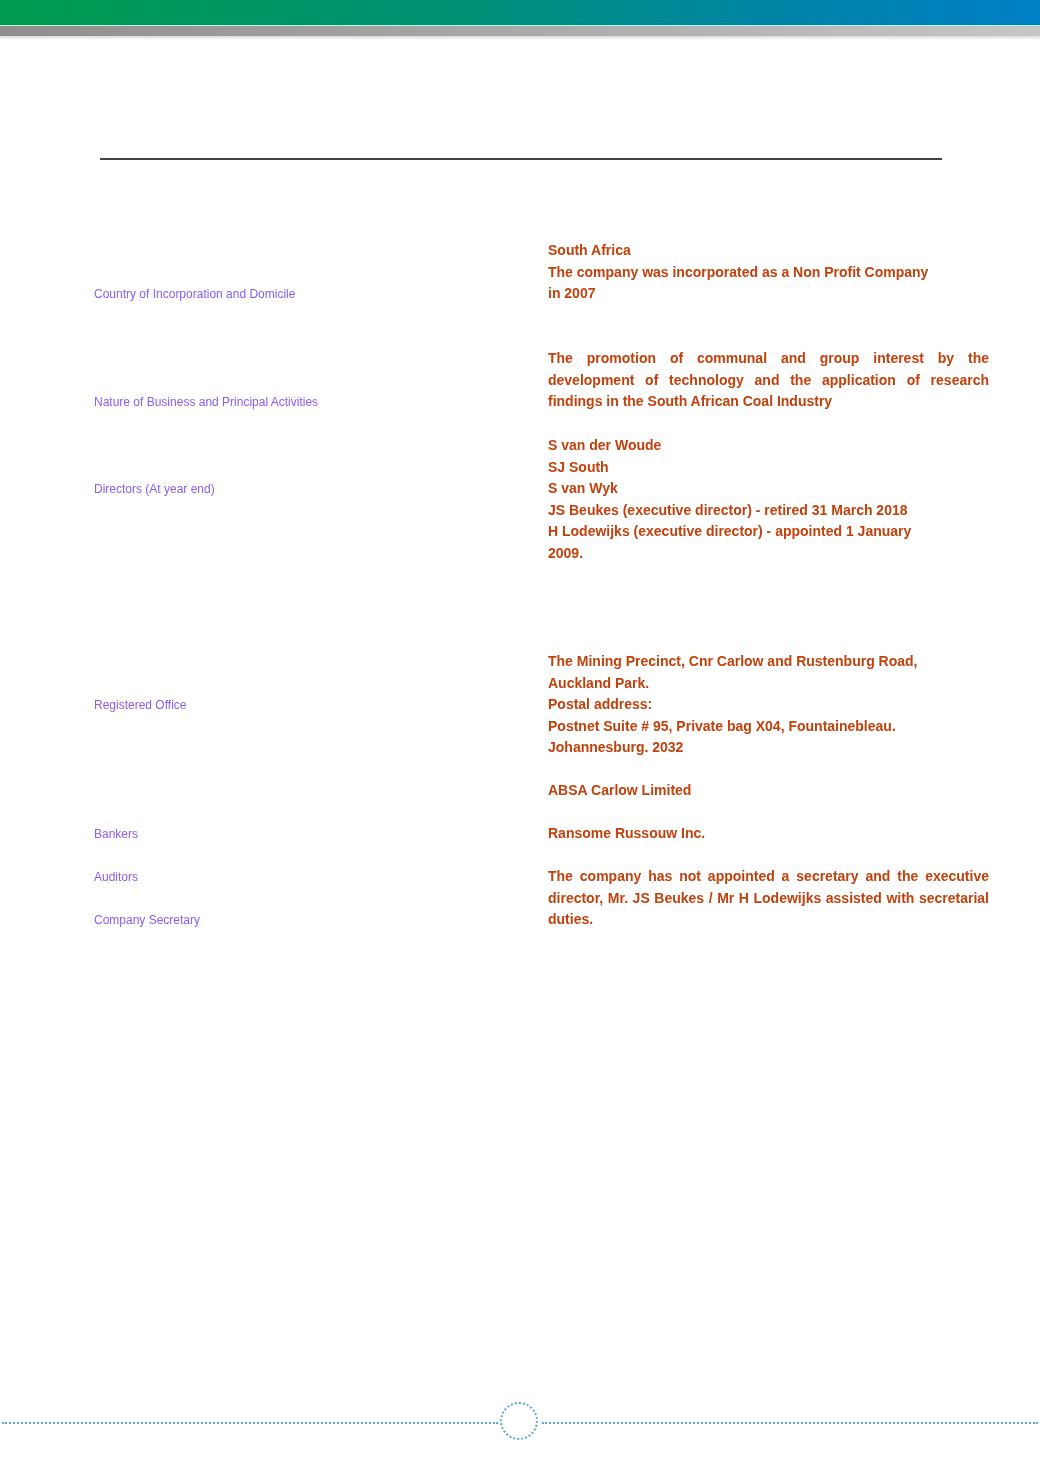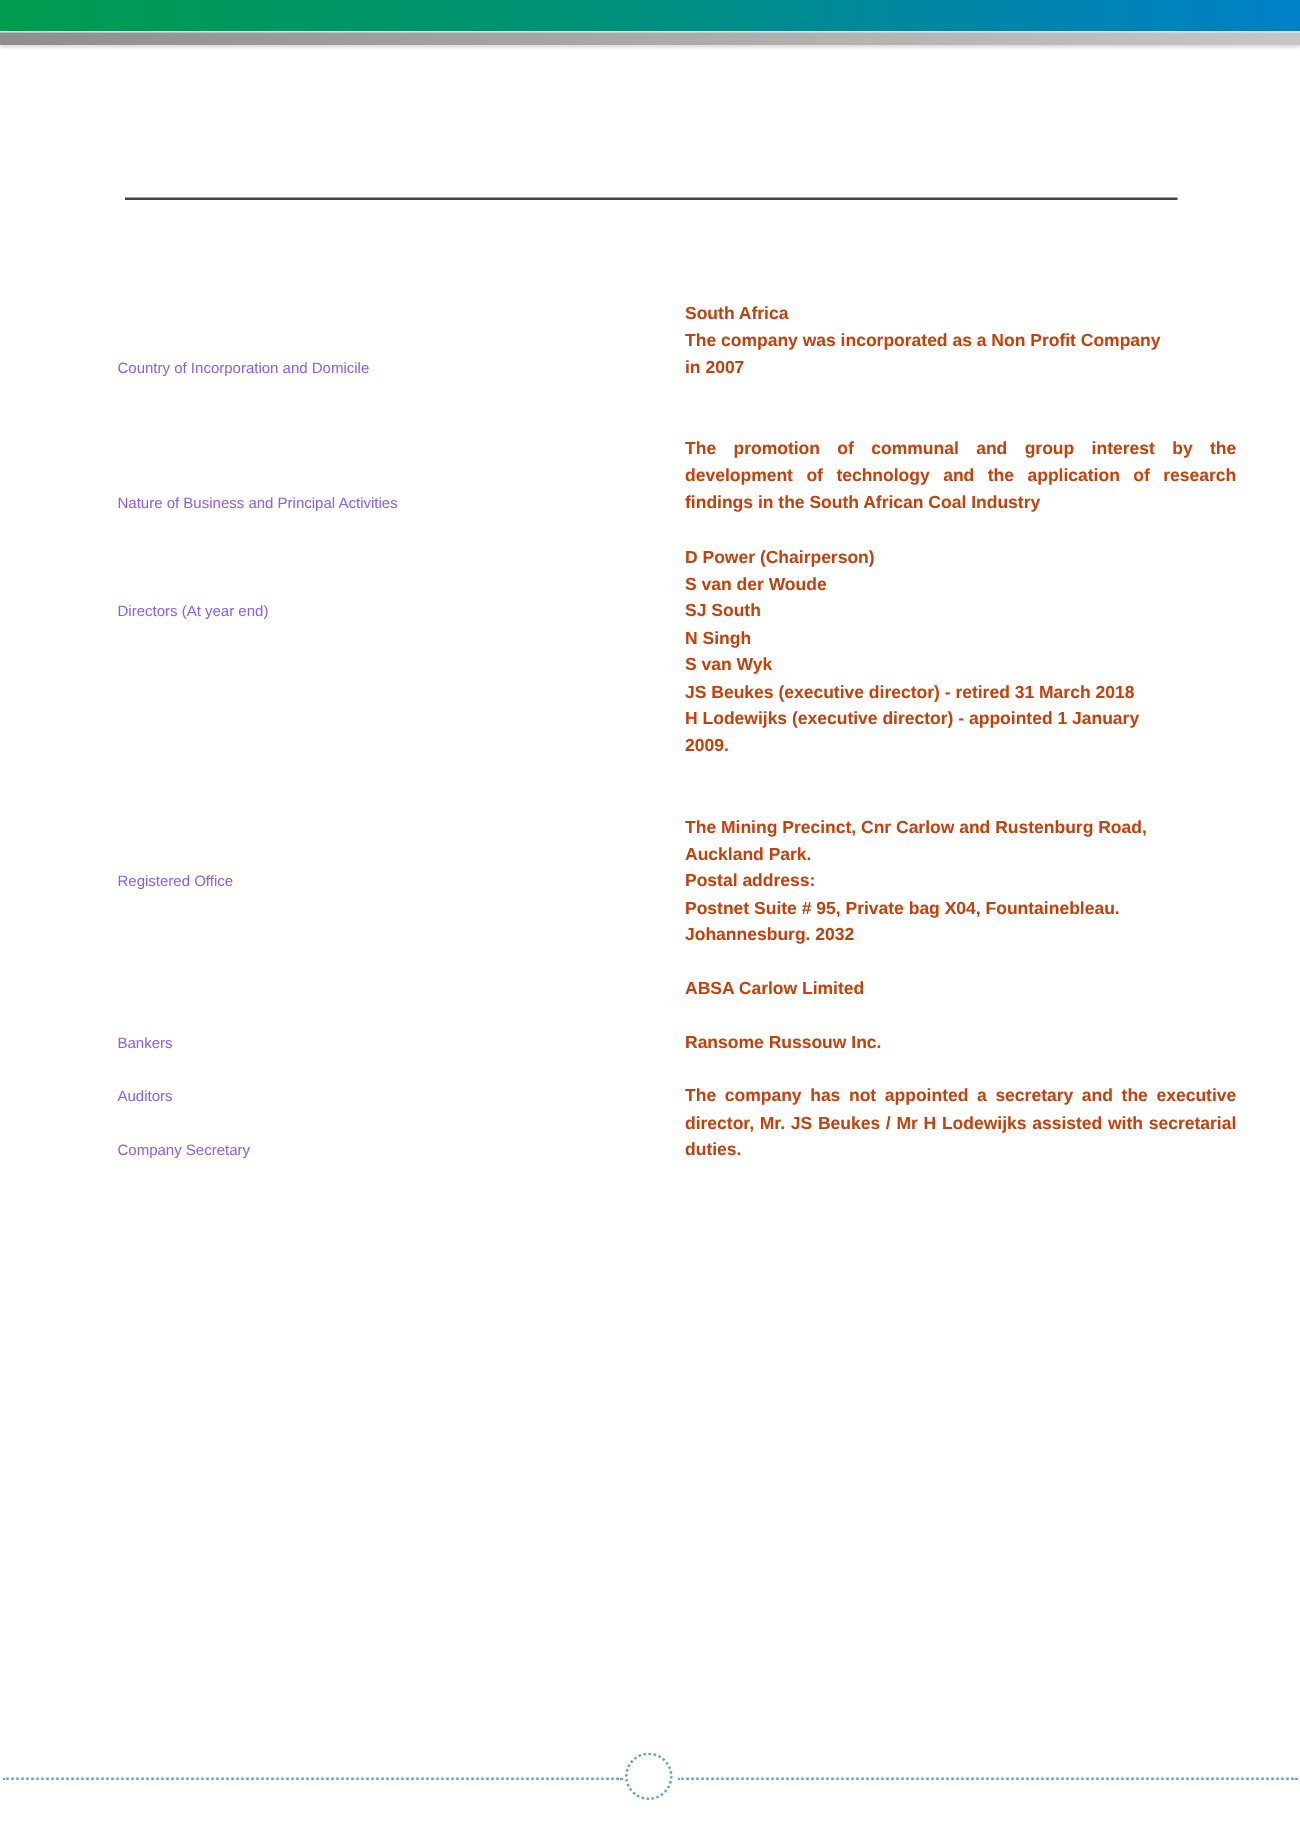--- a/index.html
+++ b/index.html
@@ -77,7 +77,6 @@
   <div class="row" style="top:435px;">
     <div class="label">Directors (At year end)</div>
     <div class="value">
-      <div>D Power (Chairperson)</div>
       <div>S van der Woude</div>
       <div>SJ South</div>
       <div>N Singh</div>

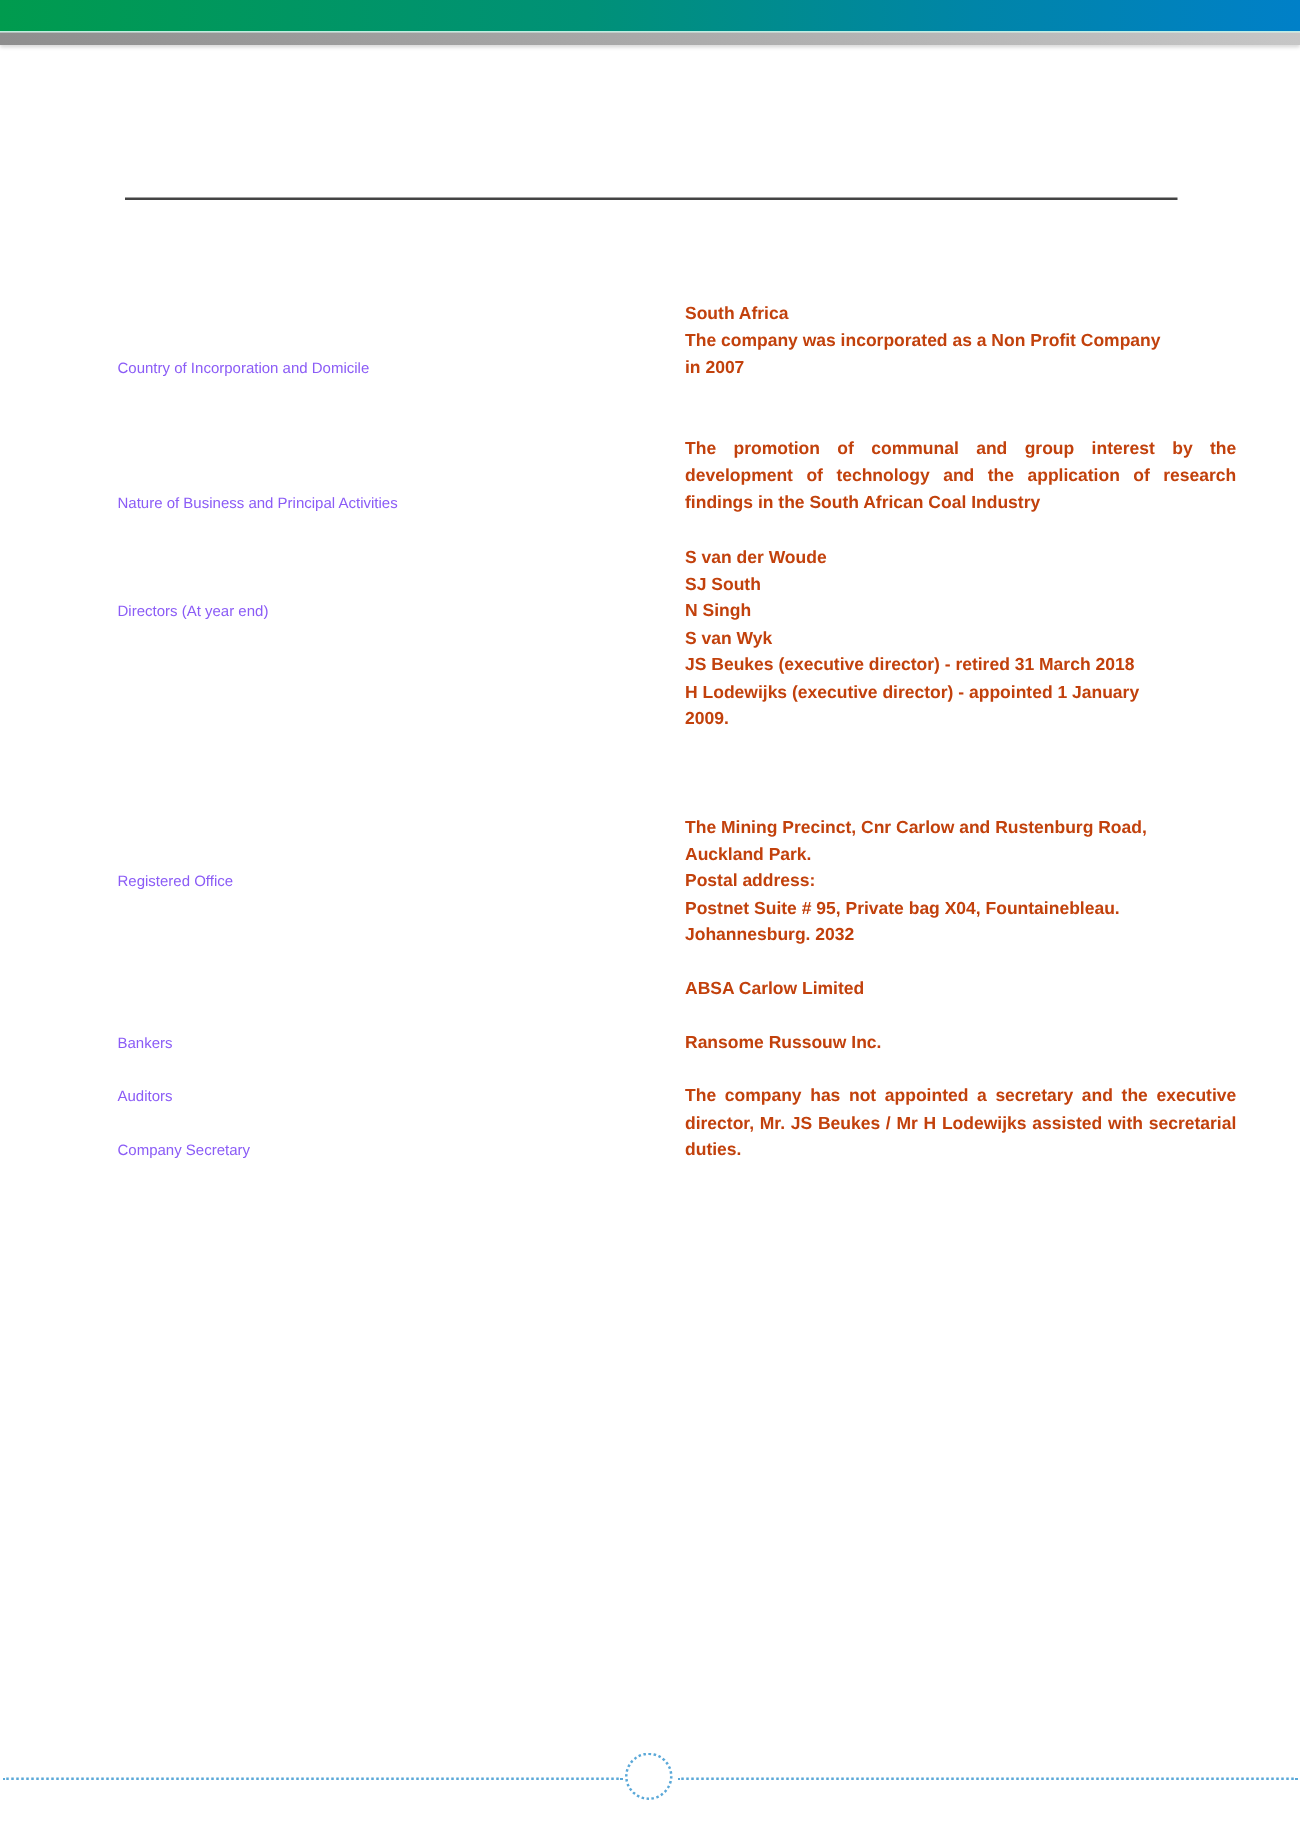--- a/index.html
+++ b/index.html
@@ -79,7 +79,6 @@
     <div class="value">
       <div>S van der Woude</div>
       <div>SJ South</div>
-      <div>N Singh</div>
       <div>S van Wyk</div>
       <div>JS Beukes (executive director) - retired 31 March 2018</div>
       <div>H Lodewijks (executive director) - appointed 1 January</div>

